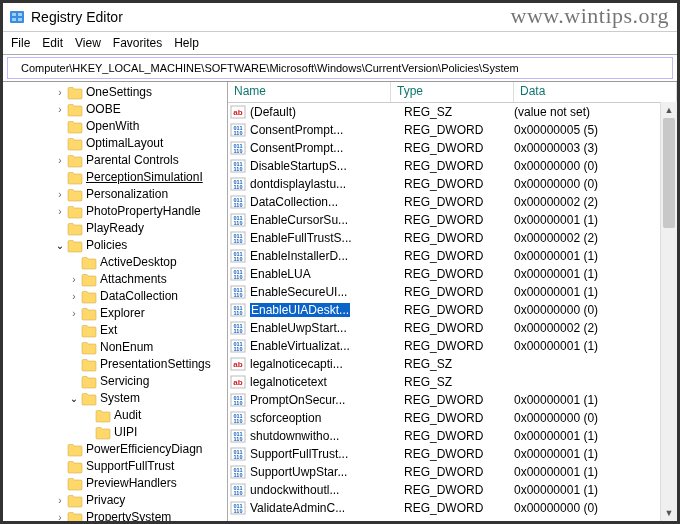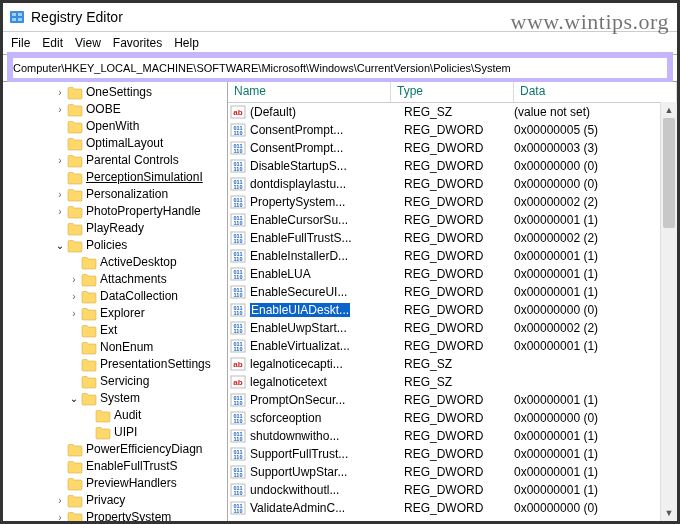--- a/index.html
+++ b/index.html
@@ -35,7 +35,7 @@
 .watermark {
   position: absolute;
   right: 8px;
-  top: 6px;
+  top: 0px;
   font-size: 22px;
   color: rgba(0,0,0,0.55);
   font-family: Georgia, serif;

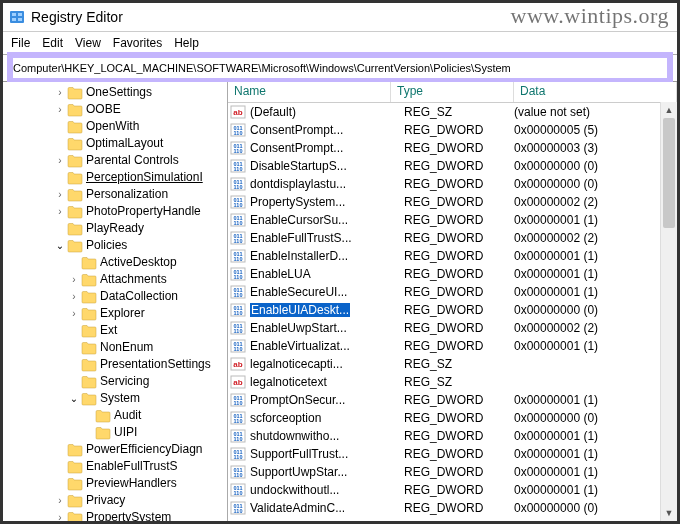--- a/index.html
+++ b/index.html
@@ -61,9 +61,9 @@
 }
 .addrbar input {
   flex: 1;
-  border: 6px solid #c4b5fd;
+  border: 1px solid #c4b5fd;
   font-size: 11px;
-  padding: 2px 0;
+  padding: 2px 13px;
   height: 16px;
 }
 .body {

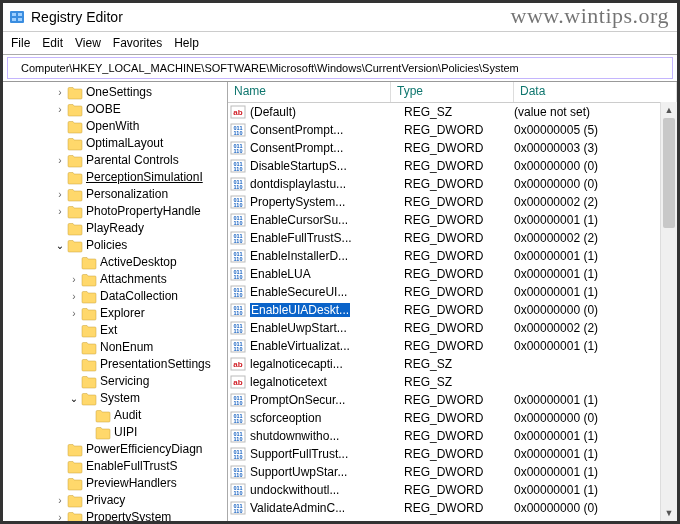--- a/index.html
+++ b/index.html
@@ -536,7 +536,7 @@
                   <text x="8" y="13" text-anchor="middle" font-size="5.5" fill="#1560c0" font-weight="bold">110</text>
                 </svg>
               </span>
-              <span class="name-label">PropertySystem...</span>
+              <span class="name-label">DataCollection...</span>
             </div>
             <div class="cell type">REG_DWORD</div>
             <div class="cell data">0x00000002 (2)</div>

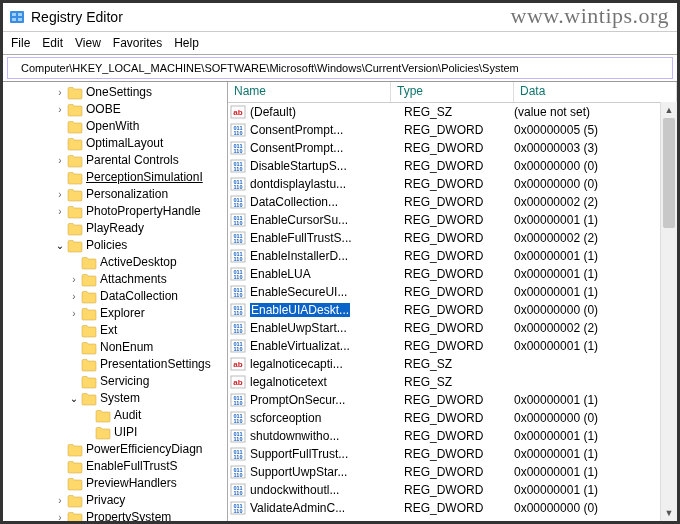--- a/index.html
+++ b/index.html
@@ -419,7 +419,7 @@
                 <path d="M1 3 L1 12 Q1 13 2 13 L14 13 Q15 13 15 12 L15 4 Q15 3 14 3 L7 3 L6 1.5 L2 1.5 Q1 1.5 1 3 Z" fill="#ffd86b" stroke="#c9a23a" stroke-width="0.5"></path>
               </svg>
             </span>
-            <span class="tree-label">EnableFullTrustS</span>
+            <span class="tree-label">SupportFullTrust</span>
           </div>
           <div class="tree-row" style="padding-left: 48px;">
             <span class="toggle"></span>

